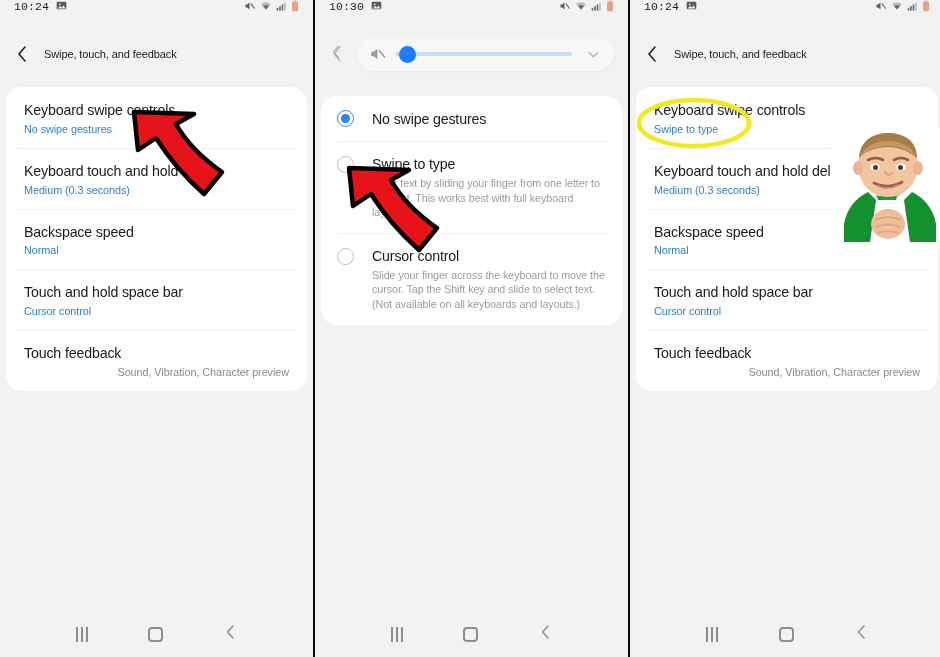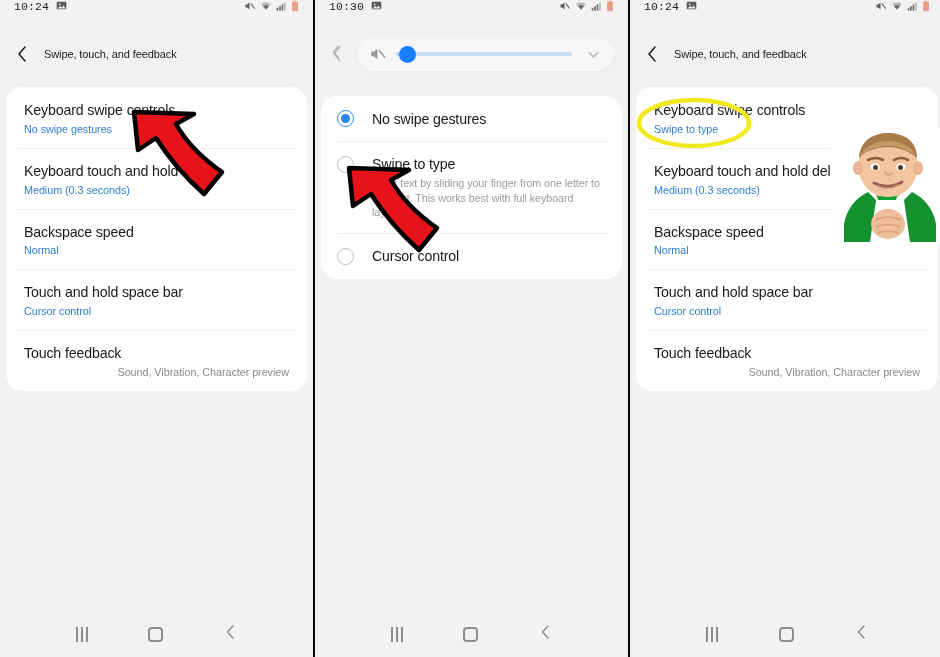--- a/index.html
+++ b/index.html
@@ -417,6 +417,7 @@
         <span class="radio"></span>
         <span class="rbody">
           <span class="rtitle" style="display:block">Cursor control</span>
+          <span class="rdesc" style="display:block">Slide your finger across the keyboard to move the cursor. Tap the Shift key and slide to select text. (Not available on all keyboards and layouts.)</span>
         </span>
       </div>
     </div>

